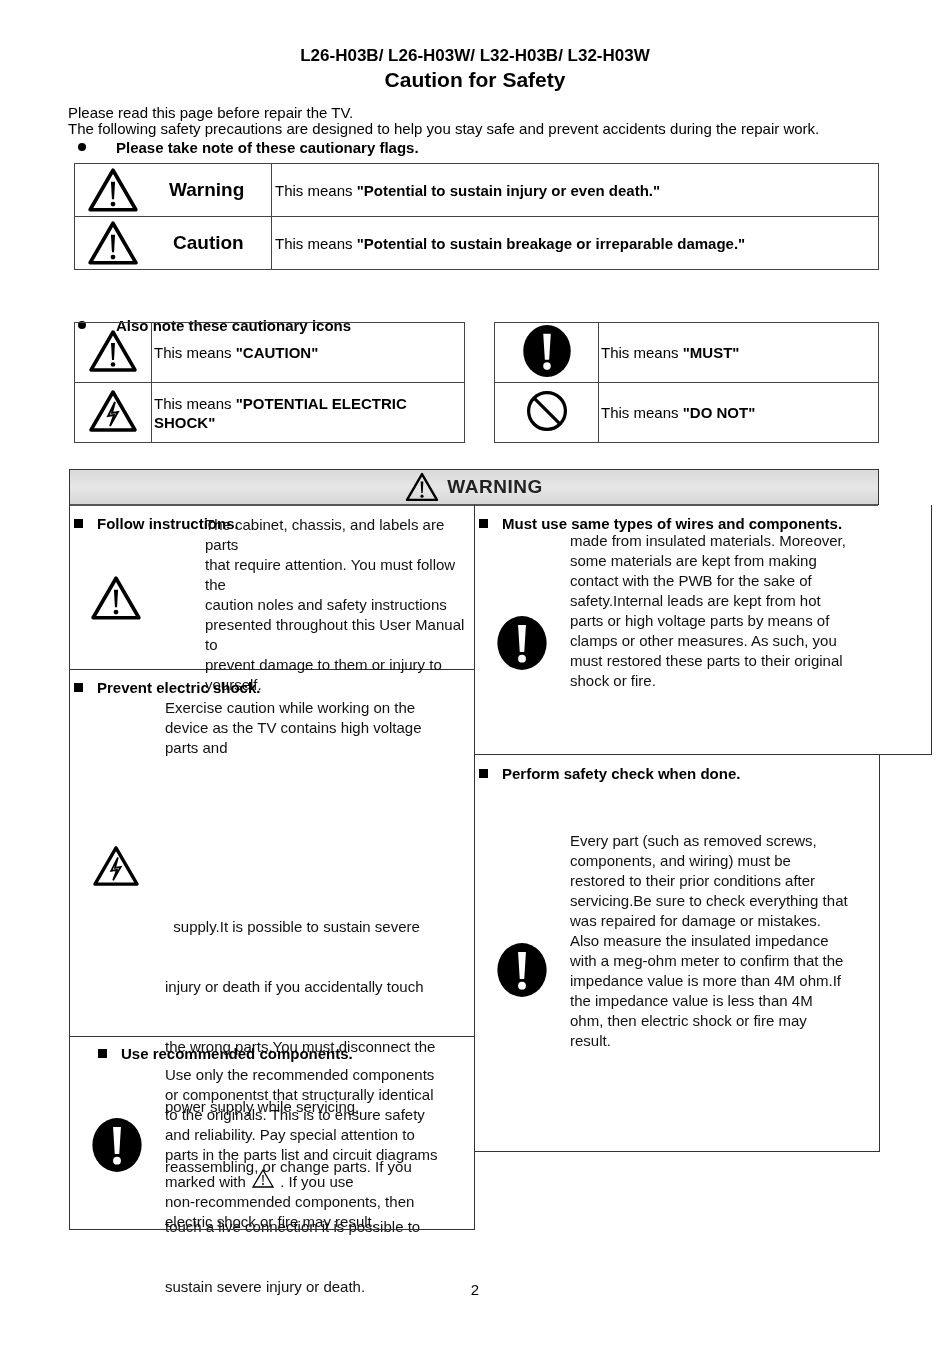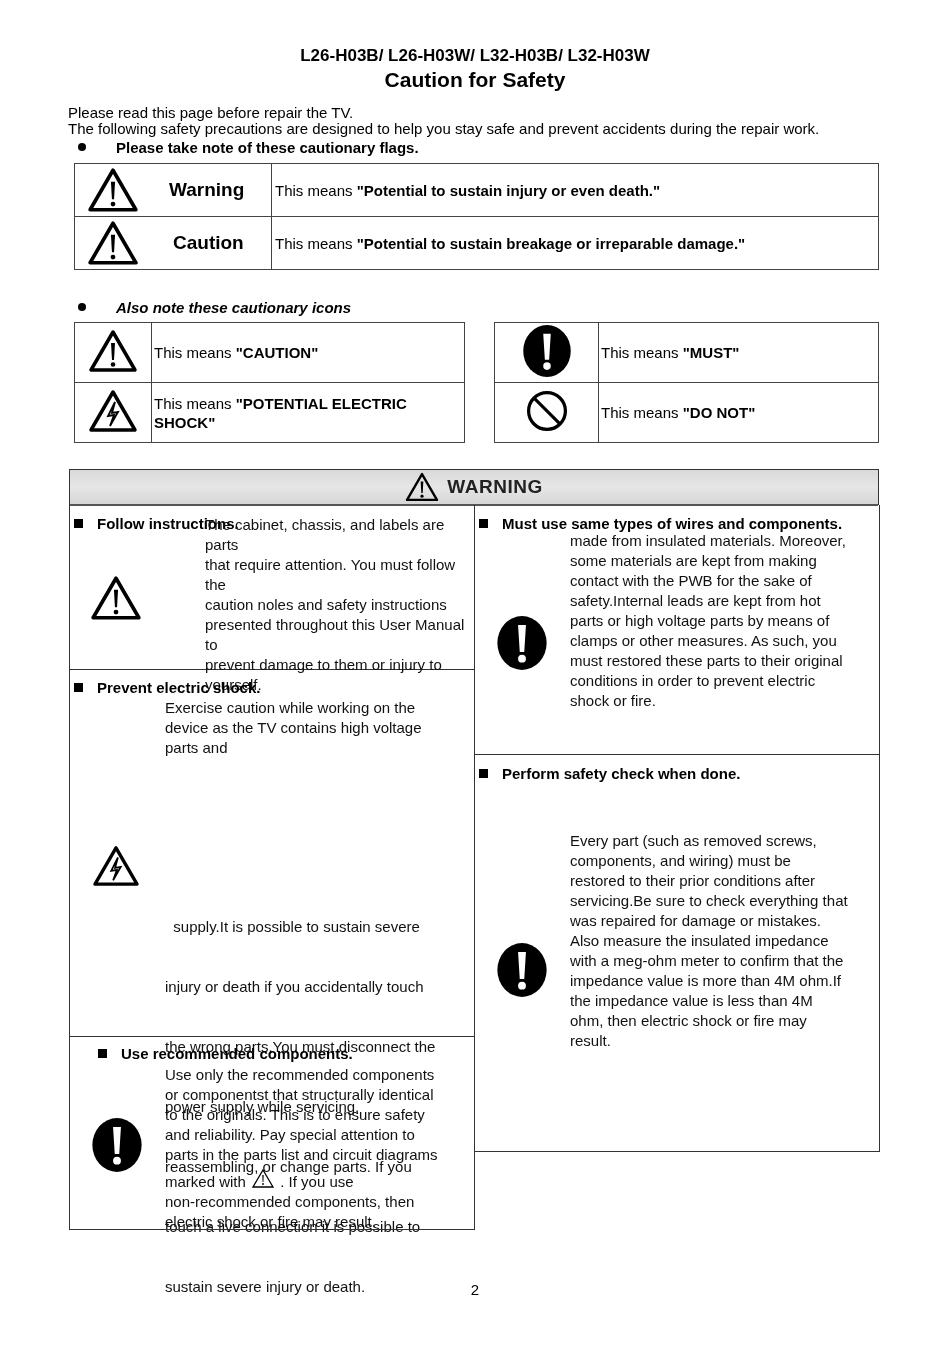--- a/index.html
+++ b/index.html
@@ -86,7 +86,7 @@
 </tbody>
   </table>
 
-<div class="abs bullet" style="left:78px;top:299px;font-style:italic;"><span class="dot"></span><span>Also note these cautionary icons</span></div>
+<div class="abs bullet" style="left:78px;top:317px;"><span class="dot"></span><span>Also note these cautionary icons</span></div>
 
 <table class="flags abs" style="left:74px;top:322px;width:391px;">
   <tbody>

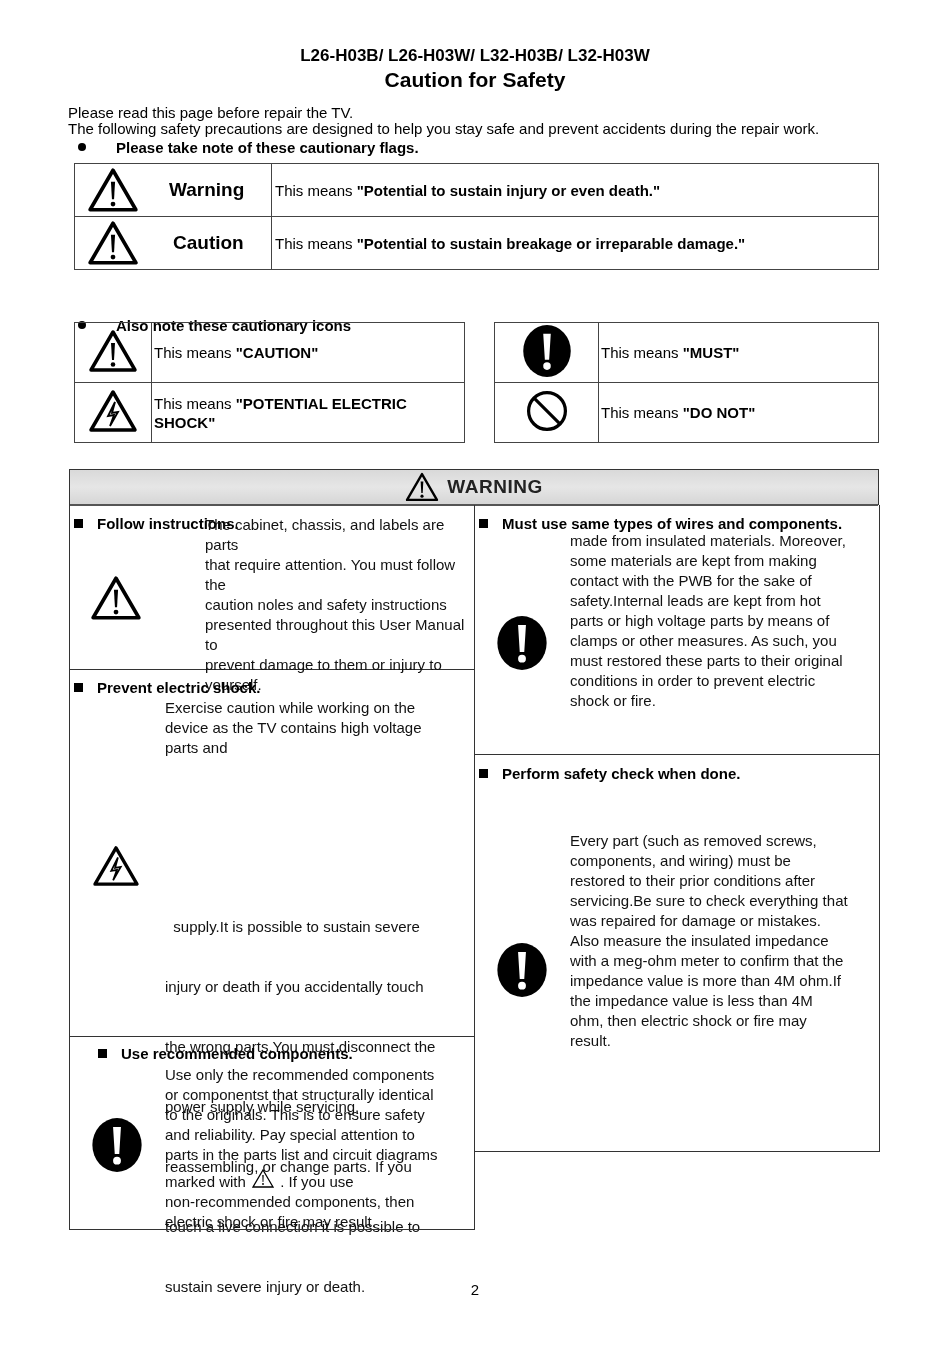--- a/index.html
+++ b/index.html
@@ -188,7 +188,7 @@
   </div>
 </div>
 
-<div class="cell" style="left:474px;top:505px;width:406px;height:250px;border-right:1px solid #333;border-bottom:1px solid #333;">
+<div class="cell" style="left:474px;top:505px;width:458px;height:250px;border-right:1px solid #333;border-bottom:1px solid #333;">
   <div class="head" style="left:5px;"><span class="sq"></span><span>Must use same types of wires and components.</span></div>
   <svg class="icon" style="left:20px;top:110px;" width="56" height="56">
       <use href="#must"></use>

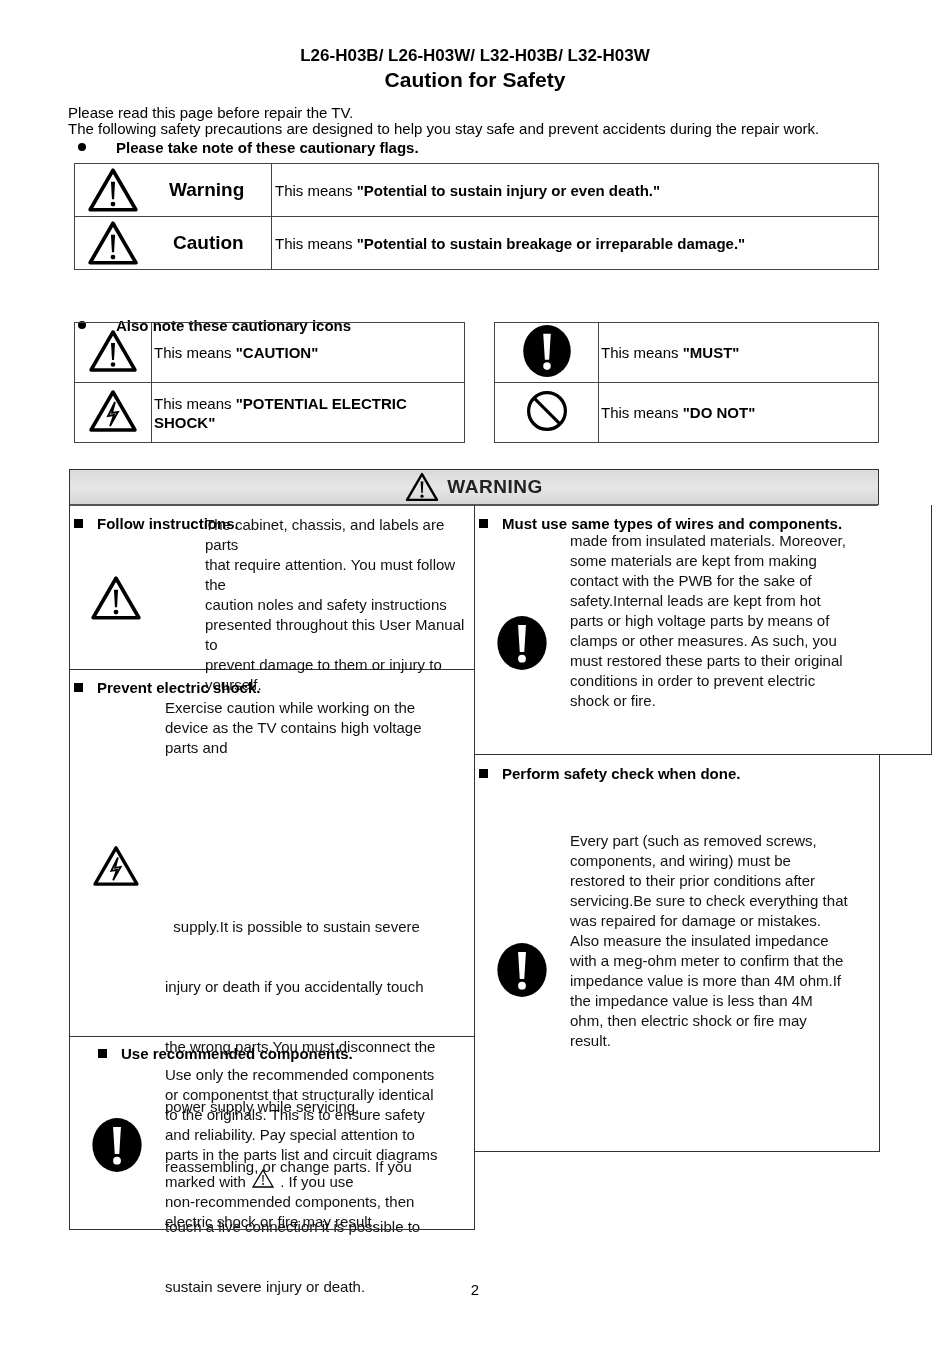--- a/index.html
+++ b/index.html
@@ -201,7 +201,6 @@
     <div>parts or high voltage parts by means of</div>
     <div>clamps or other measures. As such, you</div>
     <div>must restored these parts to their original</div>
-    <div>conditions in order to prevent electric</div>
     <div>shock or fire.</div>
   </div>
 </div>

